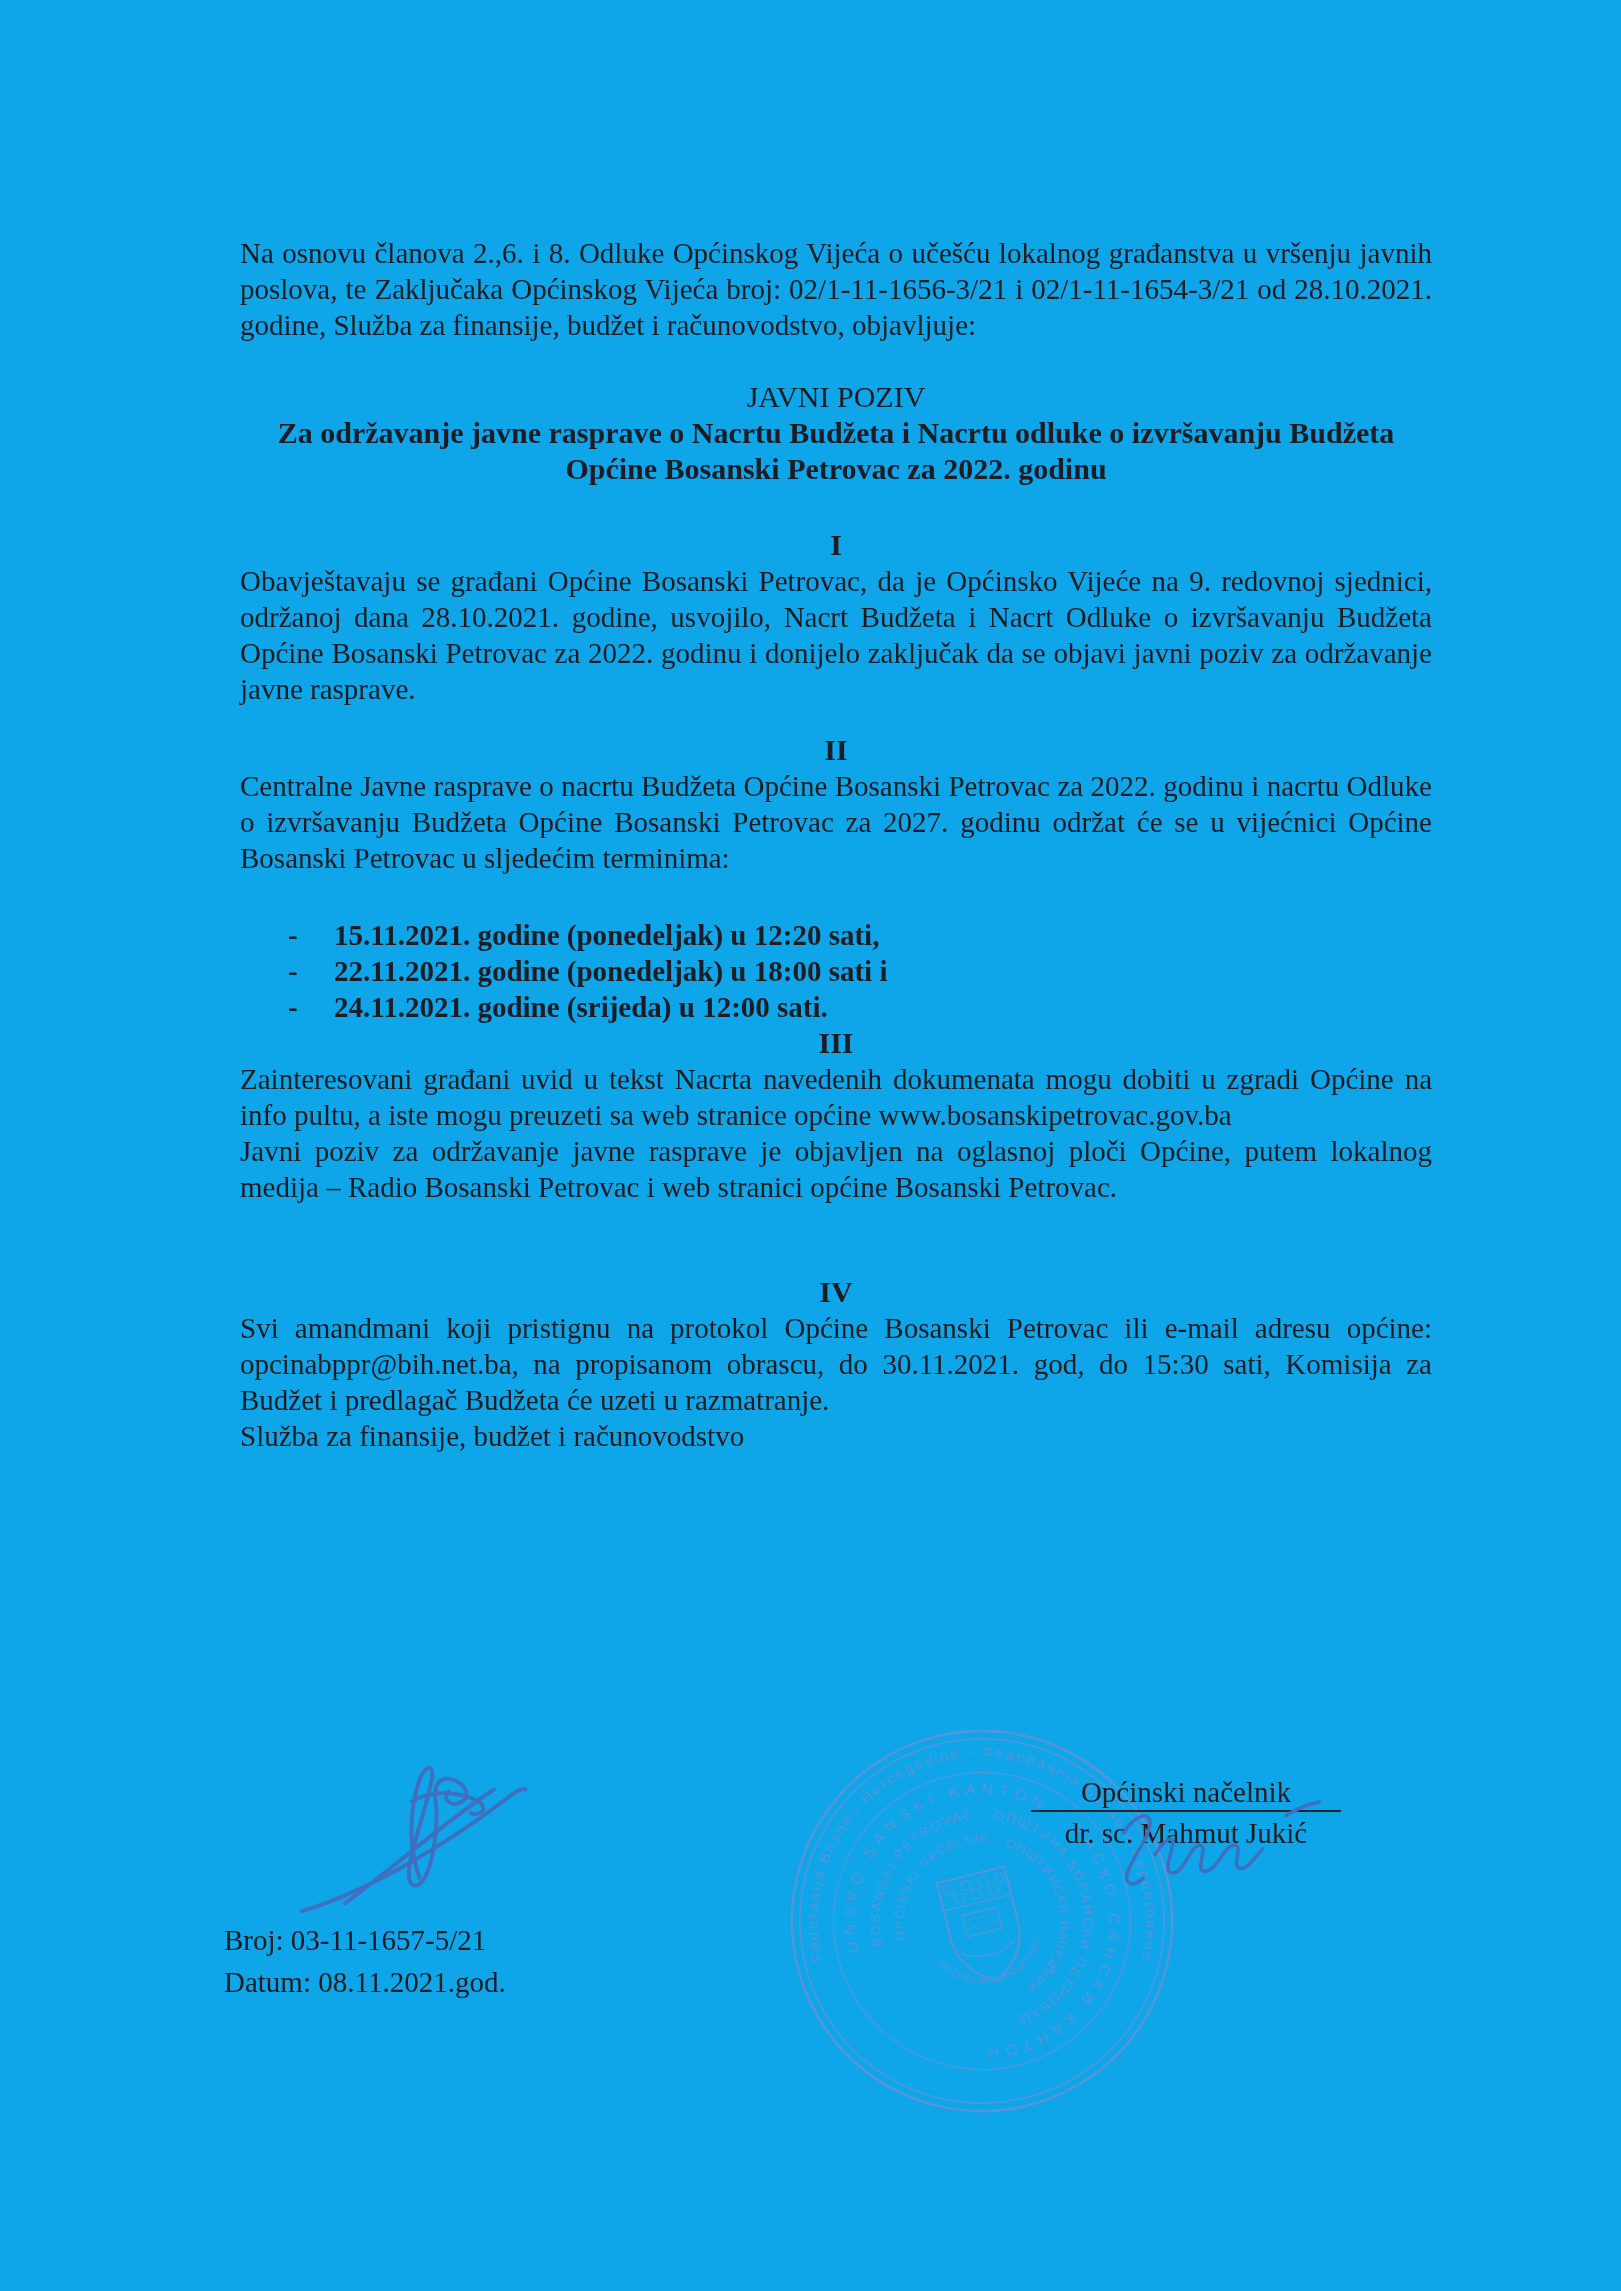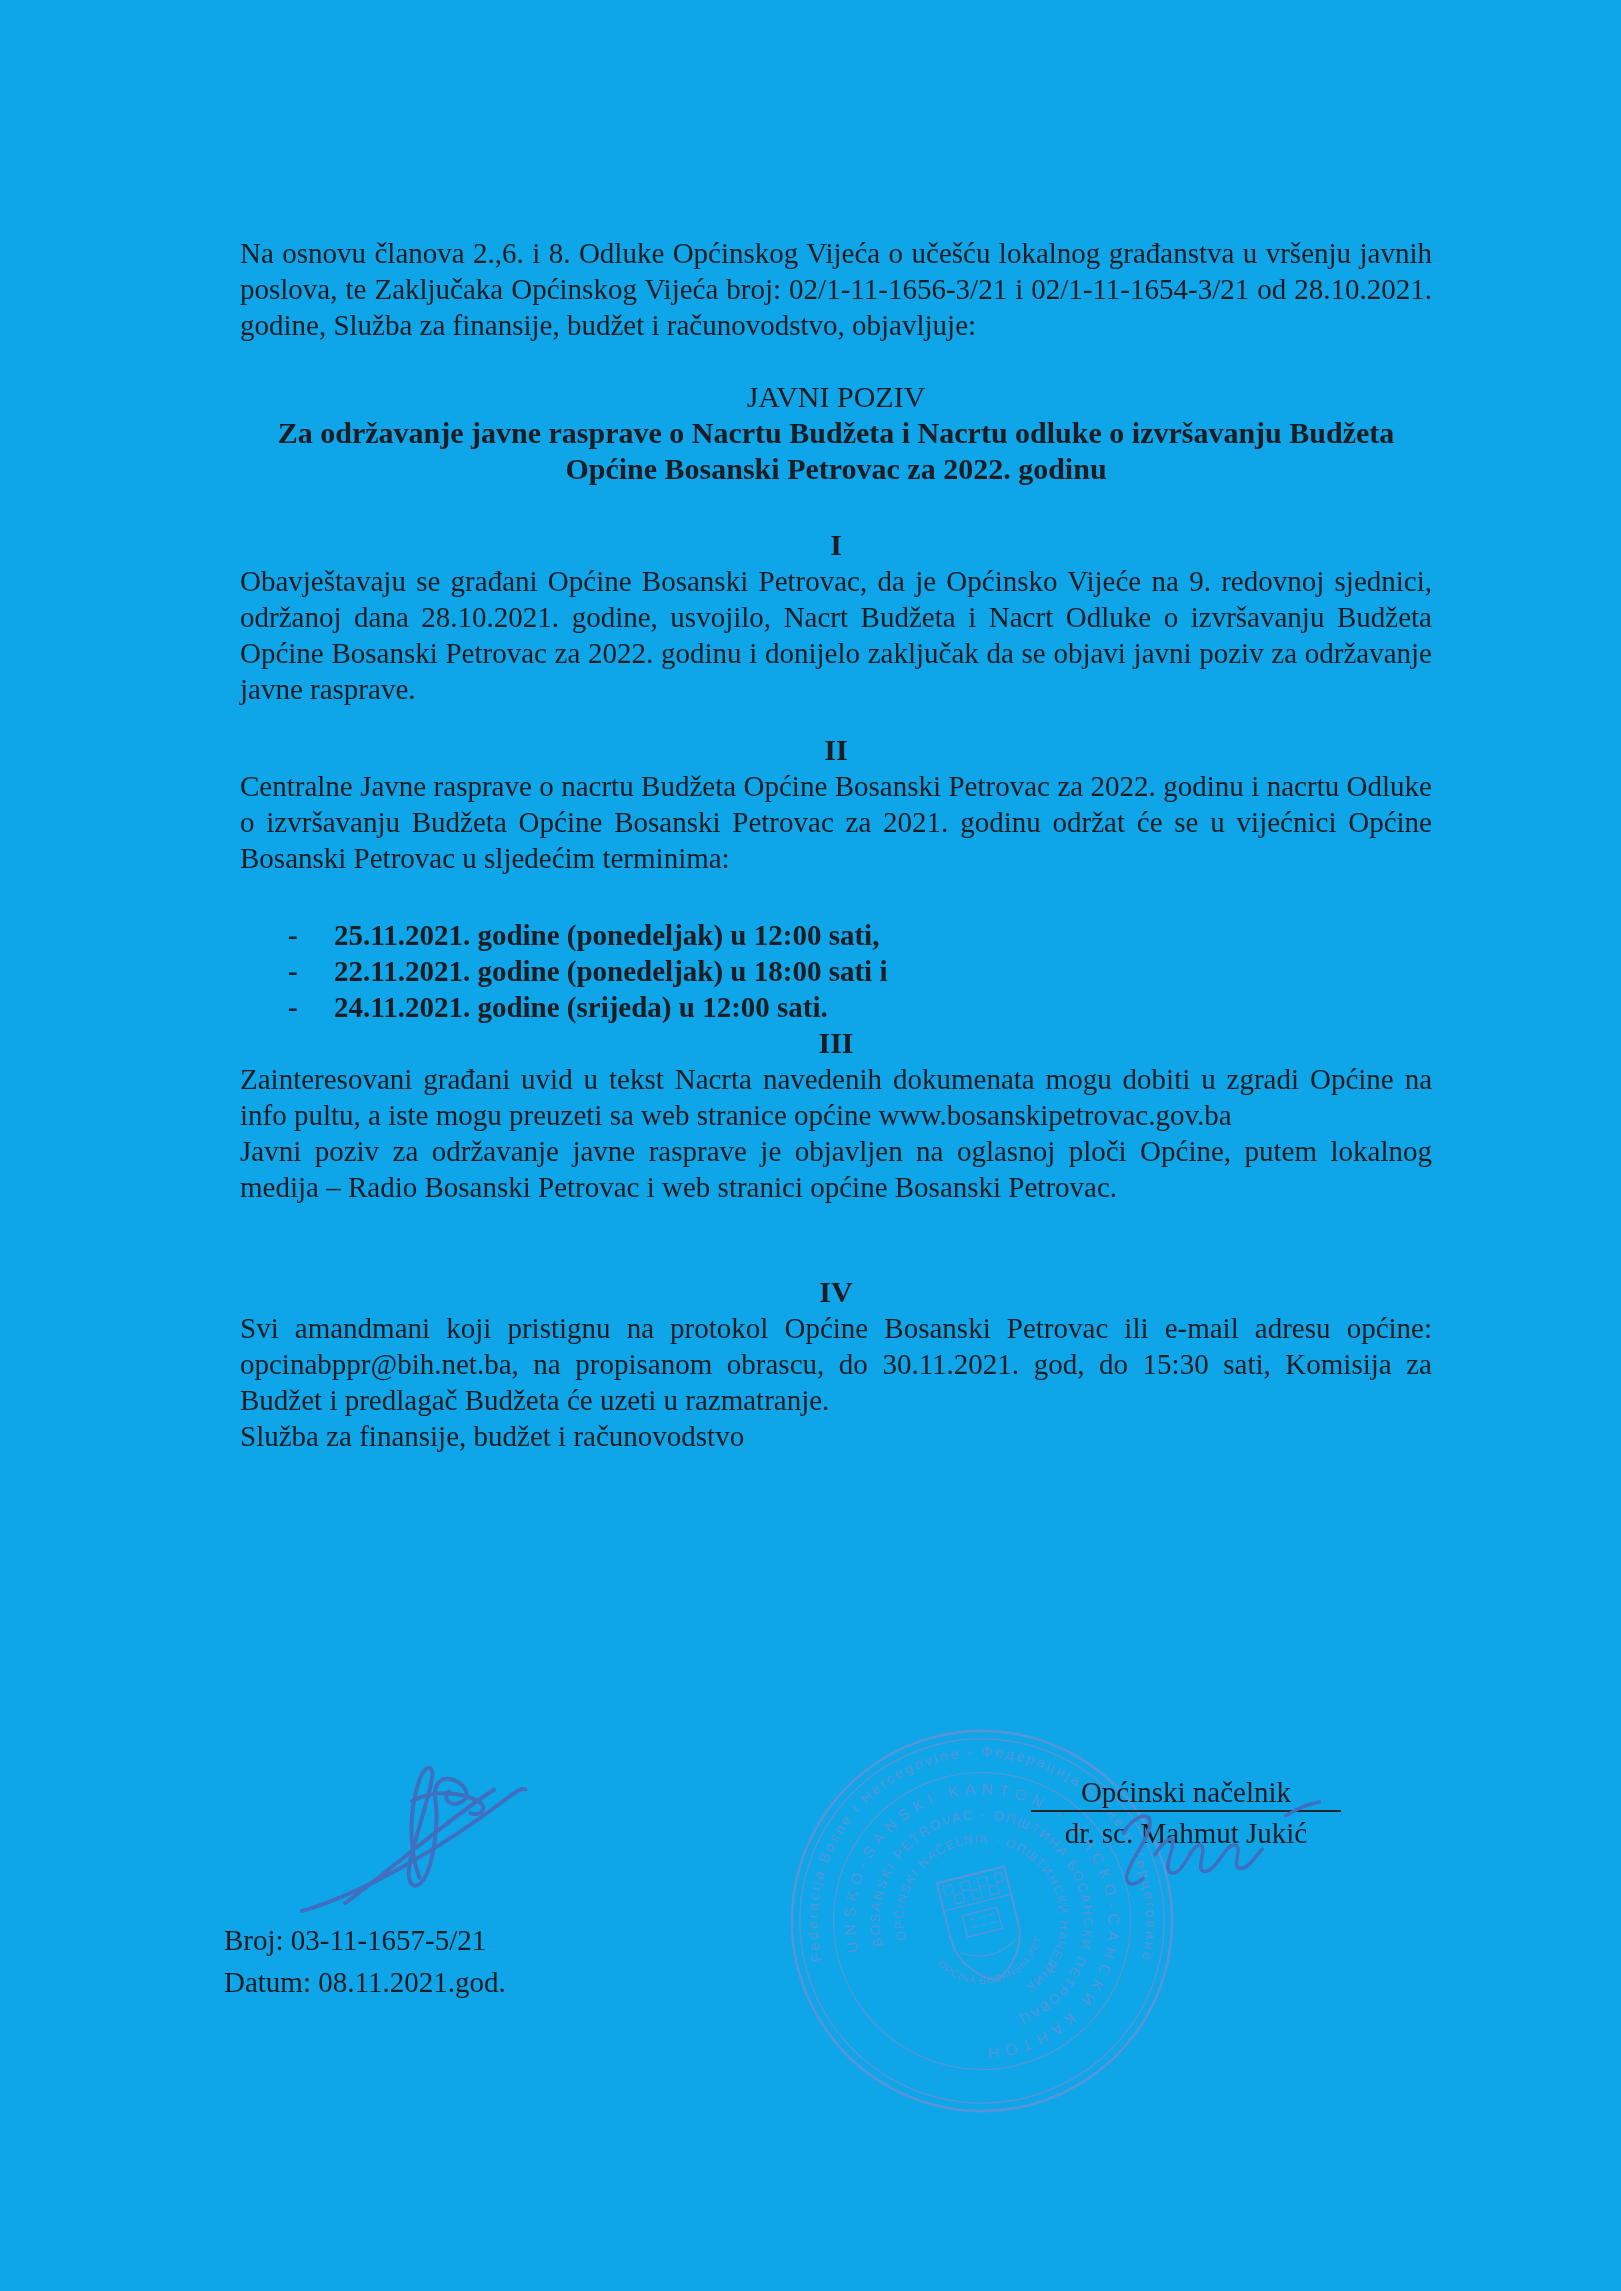--- a/index.html
+++ b/index.html
@@ -63,7 +63,7 @@
     <p class="just mt25">Obavještavaju se građani Općine Bosanski Petrovac, da je Općinsko Vijeće na 9. redovnoj sjednici, održanoj dana 28.10.2021. godine, usvojilo, Nacrt Budžeta i Nacrt Odluke o izvršavanju Budžeta Općine Bosanski Petrovac za 2022. godinu i donijelo zaključak da se objavi javni poziv za održavanje javne rasprave.</p>
 
     <div class="numeral mt50">II</div>
-    <p class="just mt36">Centralne Javne rasprave o nacrtu Budžeta Općine Bosanski Petrovac za 2022. godinu i nacrtu Odluke o izvršavanju Budžeta Općine Bosanski Petrovac za 2021. godinu održat će se u vijećnici Općine Bosanski Petrovac u sljedećim terminima:</p>
+    <p class="just mt36">Centralne Javne rasprave o nacrtu Budžeta Općine Bosanski Petrovac za 2022. godinu i nacrtu Odluke o izvršavanju Budžeta Općine Bosanski Petrovac za 2027. godinu održat će se u vijećnici Općine Bosanski Petrovac u sljedećim terminima:</p>
 
     <div class="terms">
       <div class="term">

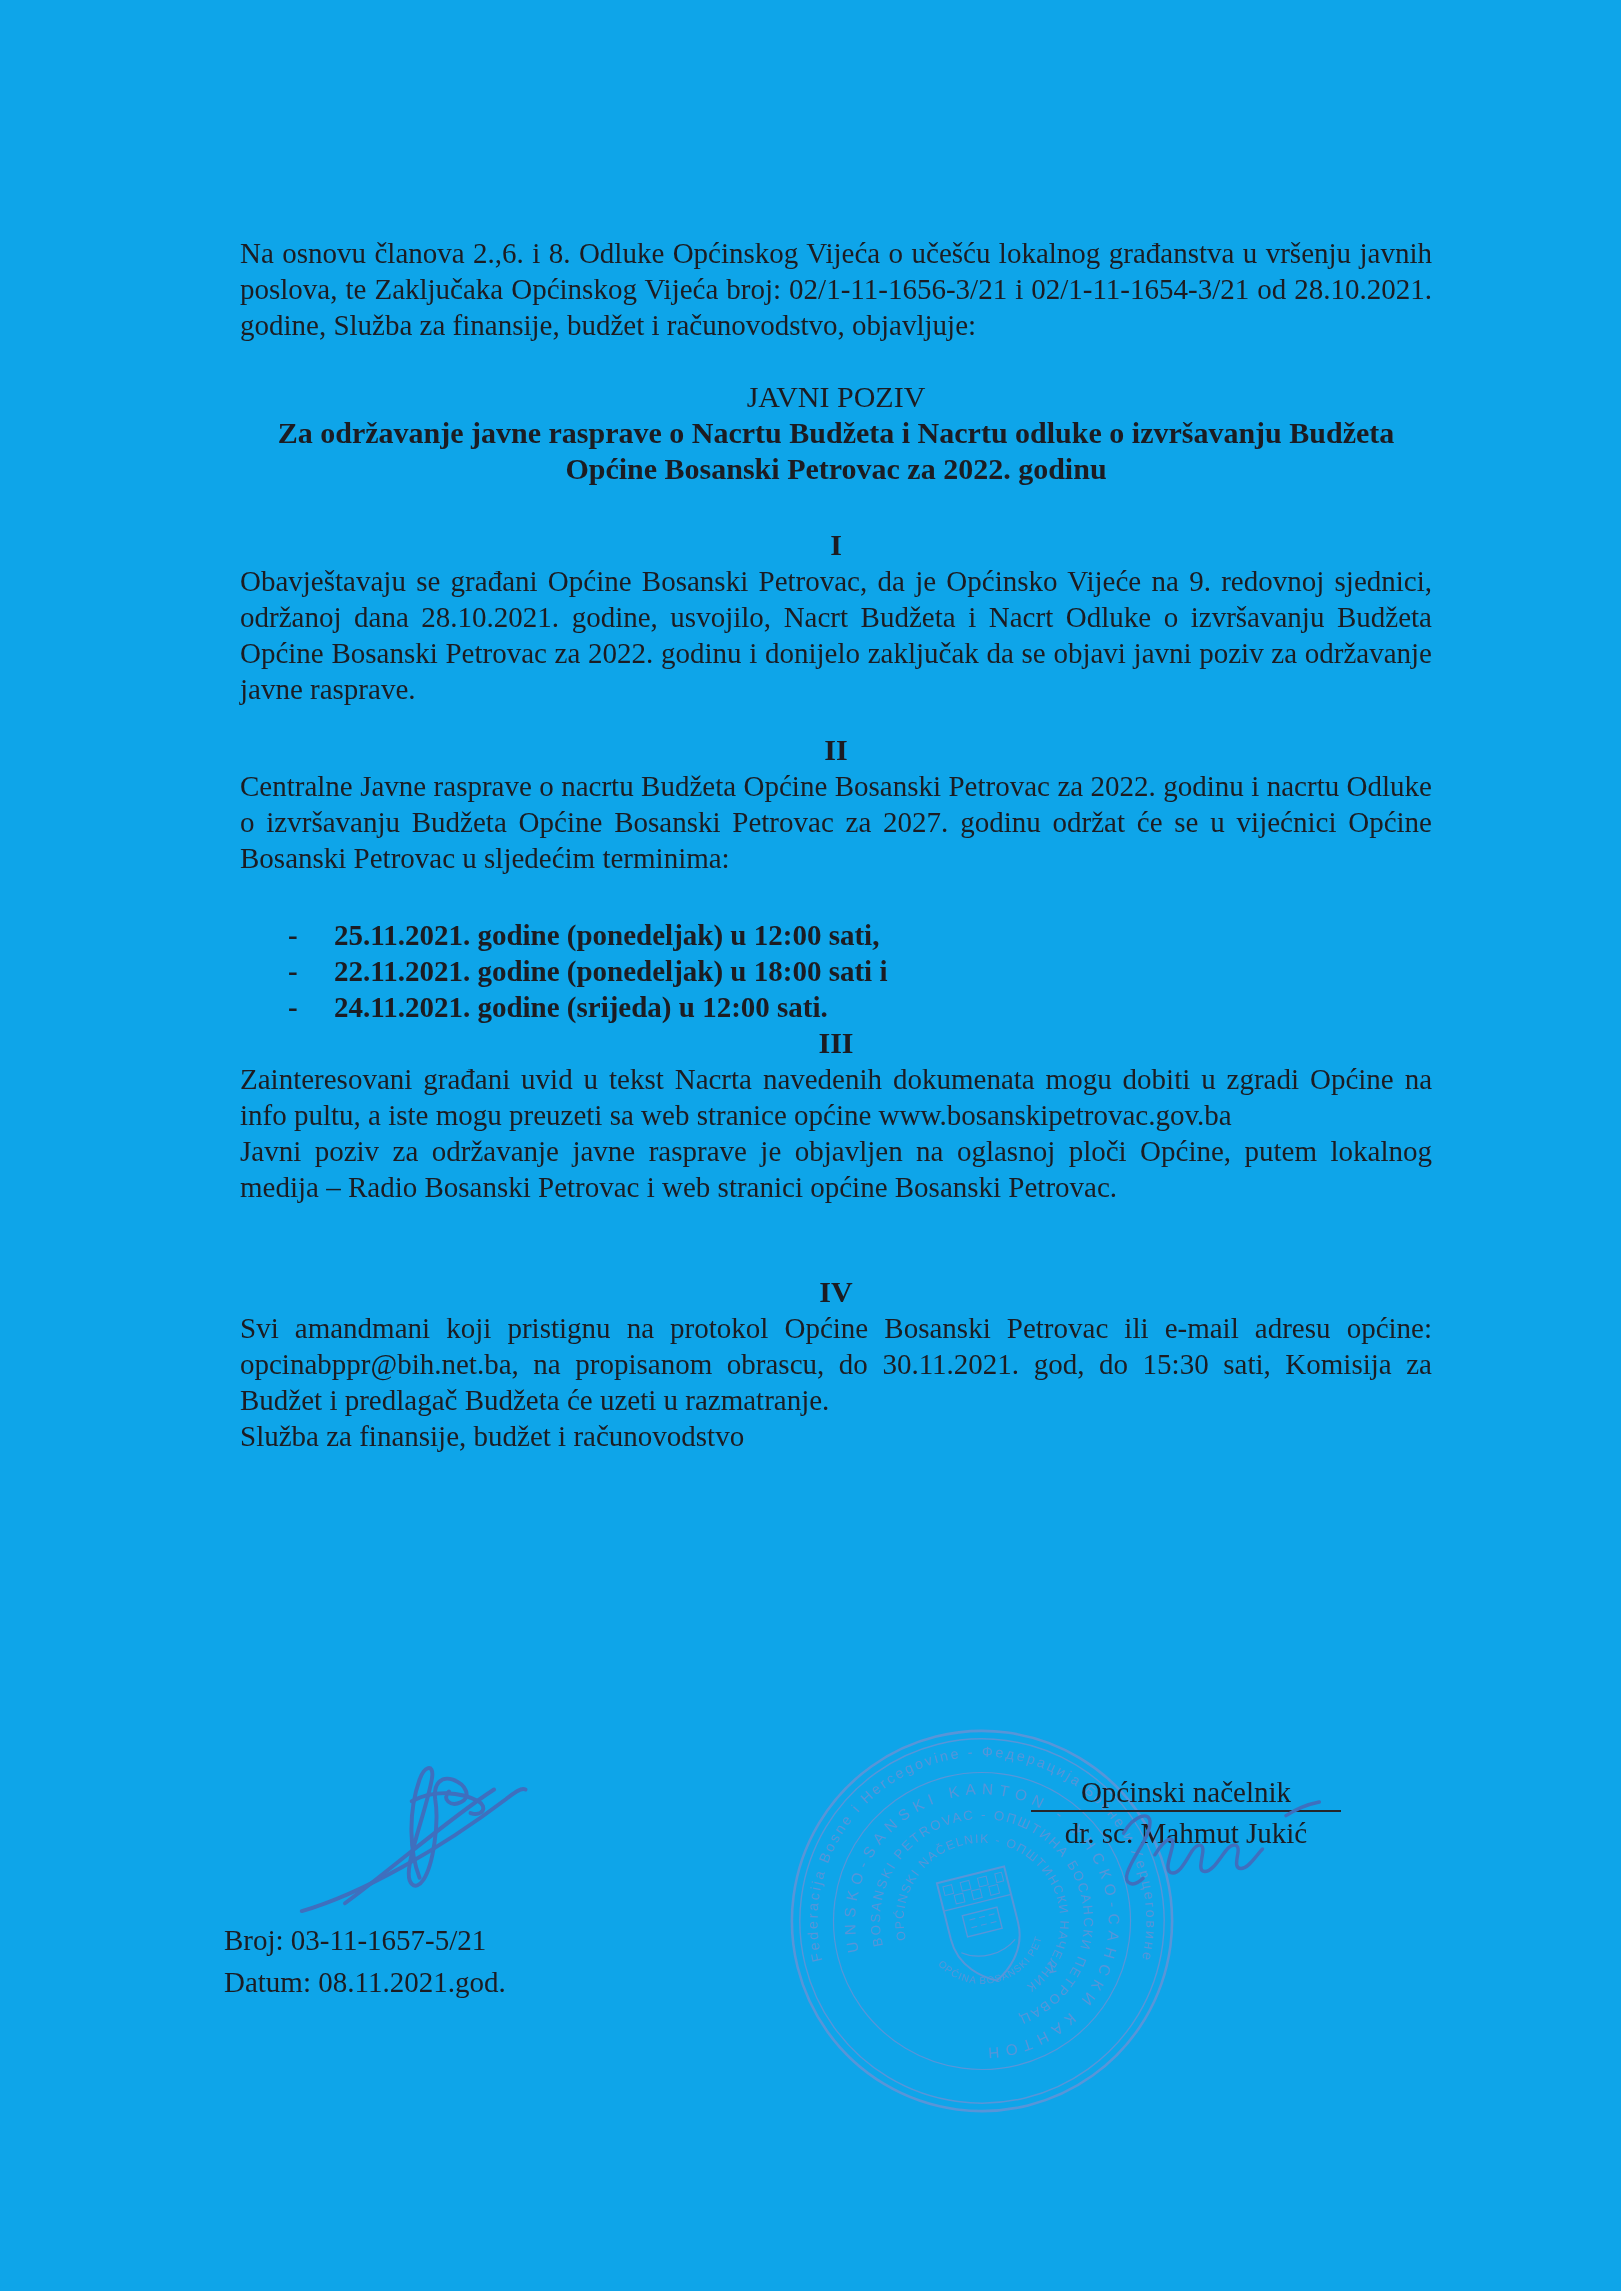--- a/index.html
+++ b/index.html
@@ -68,7 +68,7 @@
     <div class="terms">
       <div class="term">
         <span class="dash">-</span>
-        <span>25.11.2021. godine (ponedeljak) u 12:00 sati,</span>
+        <span>15.11.2021. godine (ponedeljak) u 12:20 sati,</span>
       </div>
       <div class="term">
         <span class="dash">-</span>

